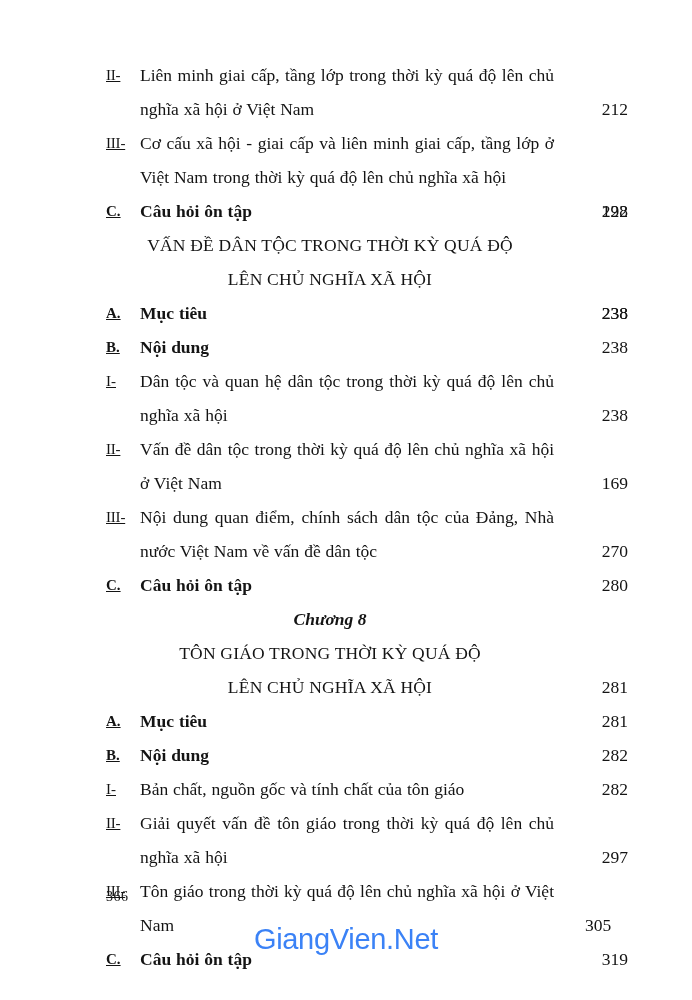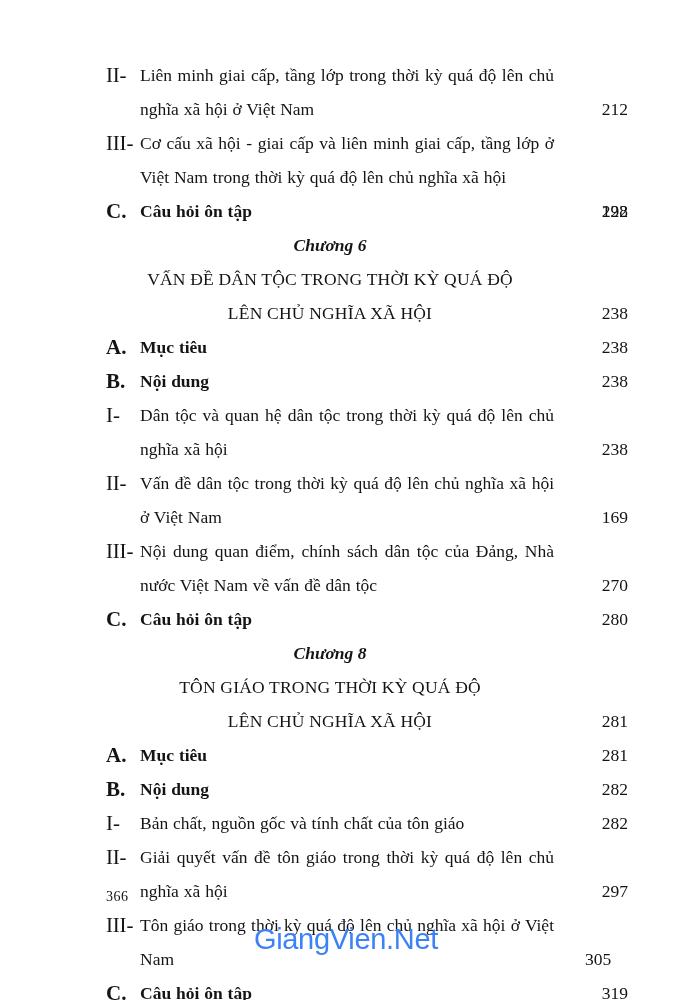--- a/index.html
+++ b/index.html
@@ -45,9 +45,10 @@
     left: 0;
     top: 0;
     width: 34px;
-    font-size: 21px;
+    font-size: 15px;
     line-height: 34px;
     white-space: nowrap;
+    text-decoration: underline;
   }
   .marker.wide { width: 34px; letter-spacing: -0.2px; }
 

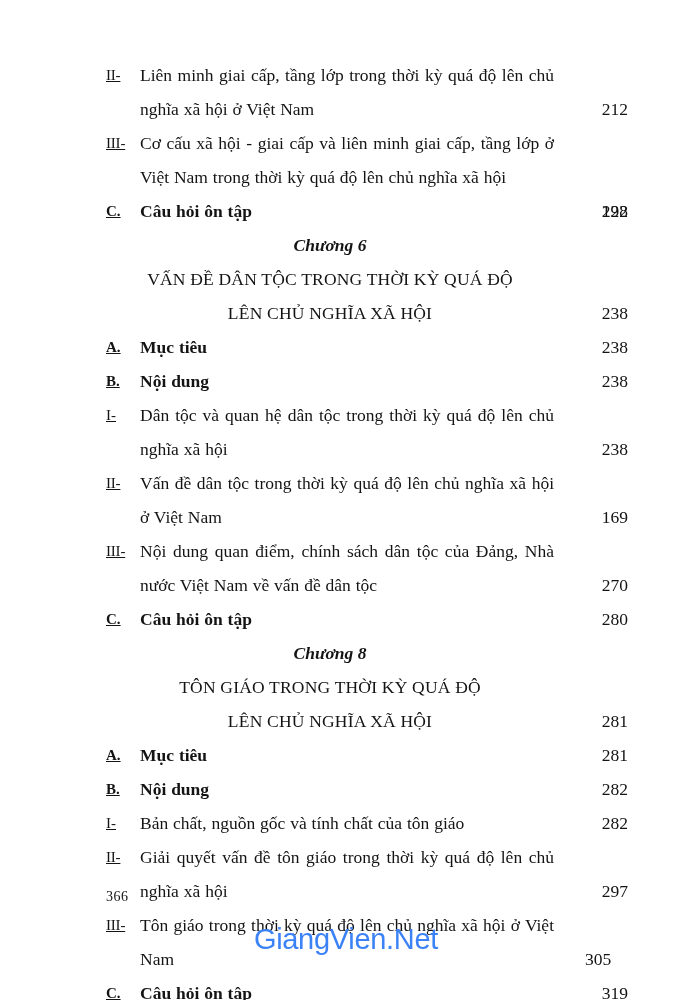--- a/index.html
+++ b/index.html
@@ -145,7 +145,6 @@
         <div class="pageno" style="top: 0px;">198</div>
       </div>
       <div class="chapter">
-        <div class="chapter-label">Chương 6</div>
         <div class="chapter-title-line">VẤN ĐỀ DÂN TỘC TRONG THỜI KỲ QUÁ ĐỘ</div>
         <div class="chapter-title-line">LÊN CHỦ NGHĨA XÃ HỘI</div>
         <div class="pageno" style="top: 68px;">238</div>

